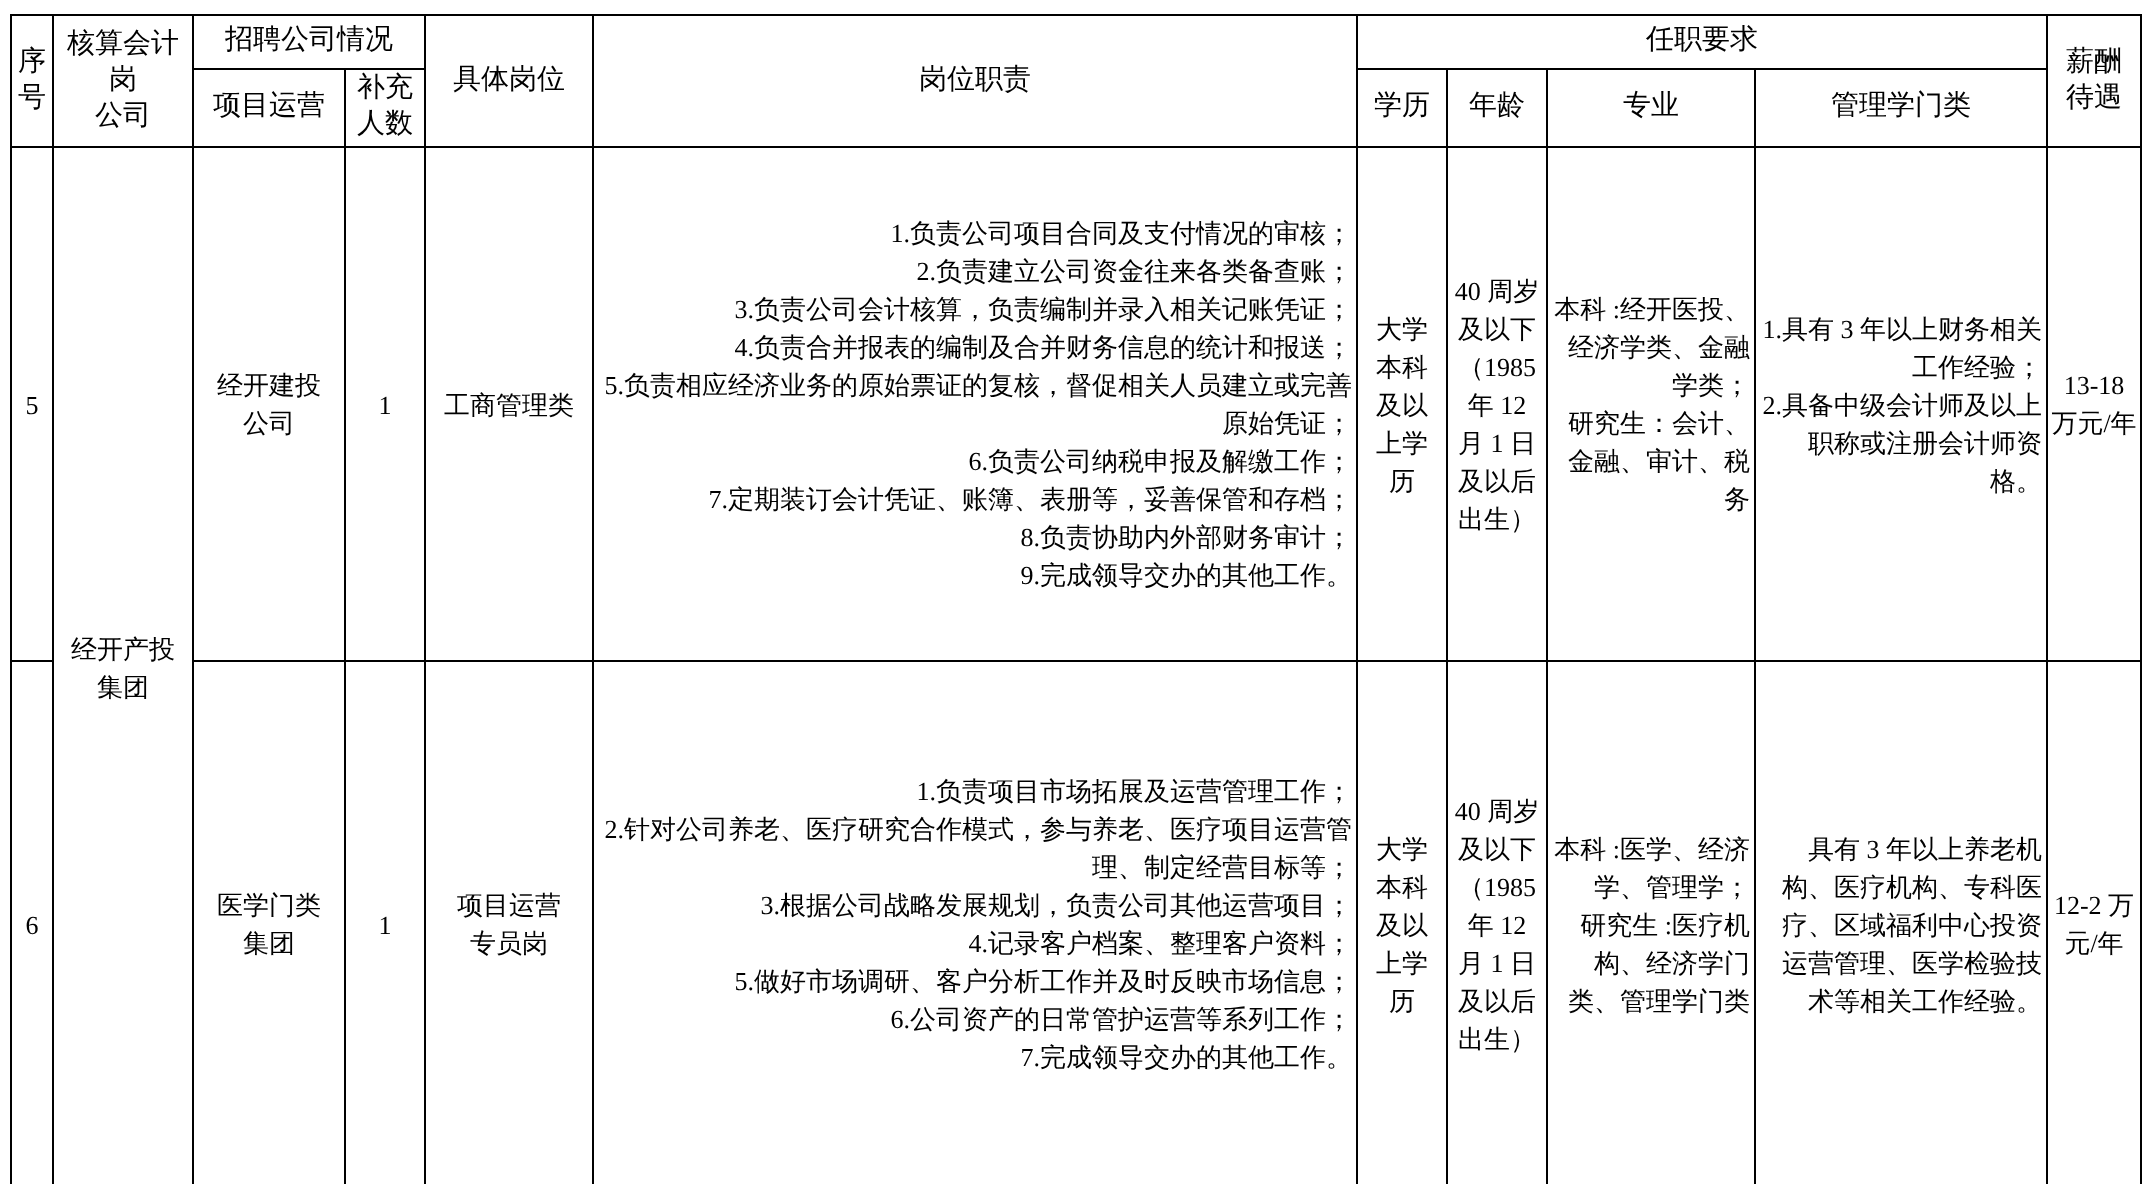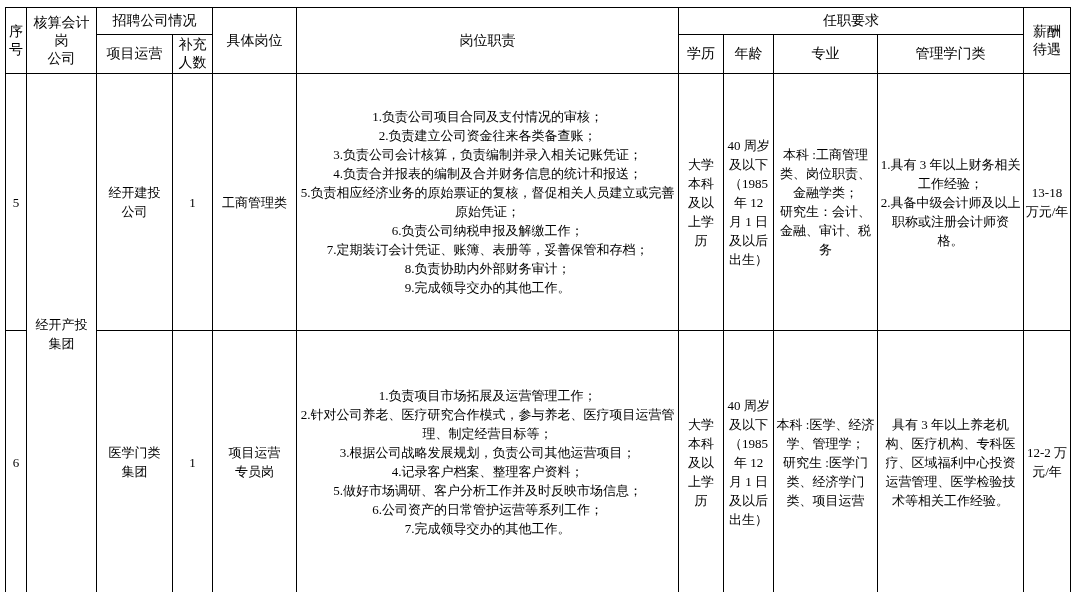--- a/index.html
+++ b/index.html
@@ -31,7 +31,7 @@
     overflow:hidden;
   }
   .recruit th { font-size:14px; line-height:18px; }
-  .recruit td.left { text-align:center; }
+  .recruit td.left { text-align:right; }
   .recruit td.salary-cell { padding:1px 0; }
   .recruit td.age-cell { padding:1px 0; }
 </style>

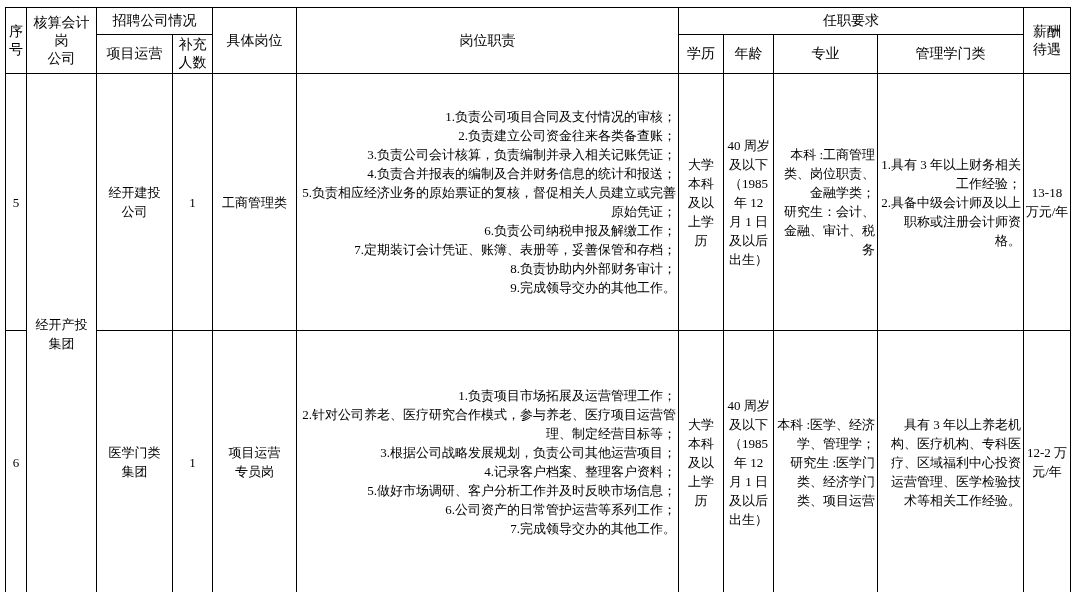--- a/index.html
+++ b/index.html
@@ -104,7 +104,7 @@
 月 1 日
 及以后
 出生）</td>
-      <td class="left">本科 :工商管理类、岗位职责、金融学类；
+      <td class="left">本科 :经开医投、经济学类、金融学类；
 研究生：会计、金融、审计、税务</td>
       <td class="left">1.具有 3 年以上财务相关工作经验；
 2.具备中级会计师及以上职称或注册会计师资格。</td>

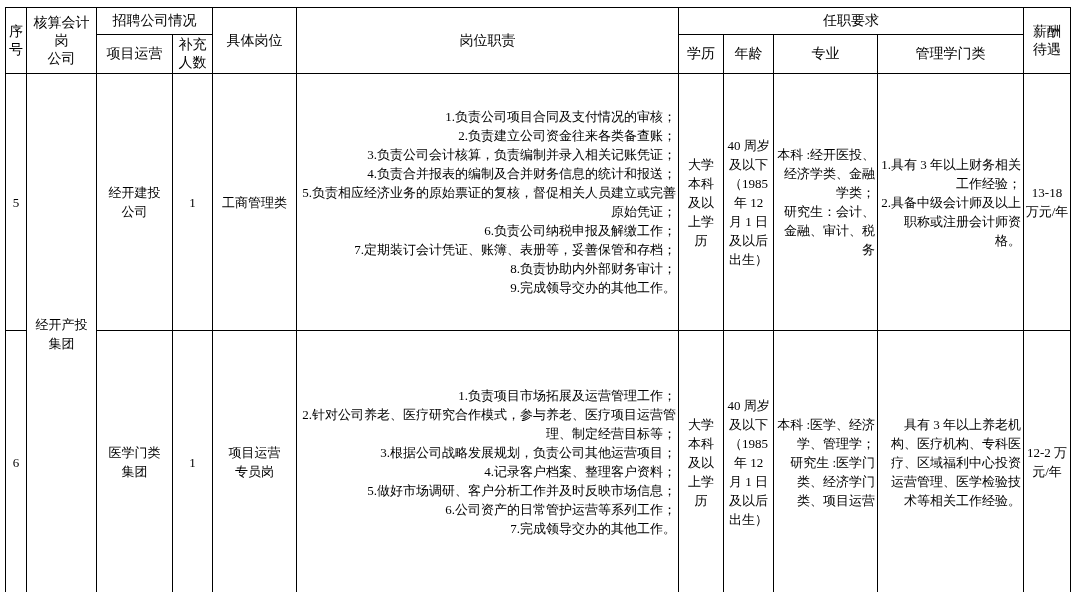--- a/index.html
+++ b/index.html
@@ -137,7 +137,7 @@
 及以后
 出生）</td>
       <td class="left">本科 :医学、经济学、管理学；
-研究生 :医学门类、经济学门类、项目运营</td>
+研究生 :医疗机构、经济学门类、管理学门类</td>
       <td class="left">具有 3 年以上养老机构、医疗机构、专科医疗、区域福利中心投资运营管理、医学检验技术等相关工作经验。</td>
       <td class="salary-cell">12-2 万元/年</td>
     </tr>

